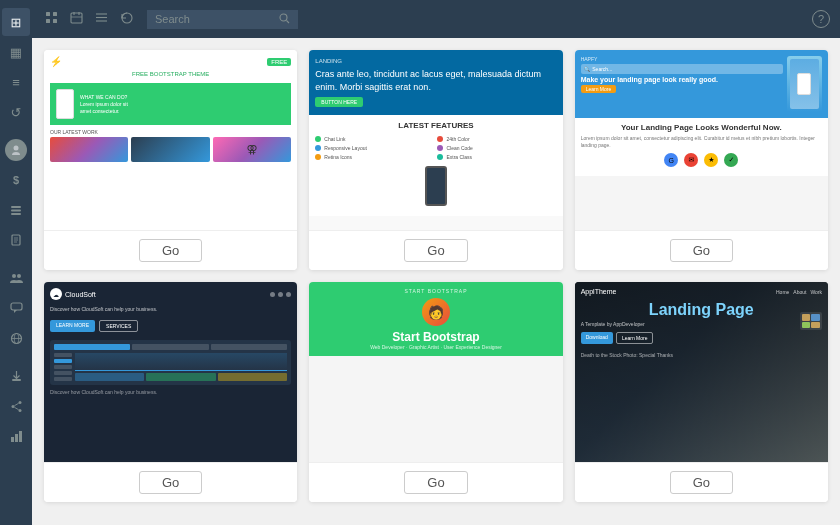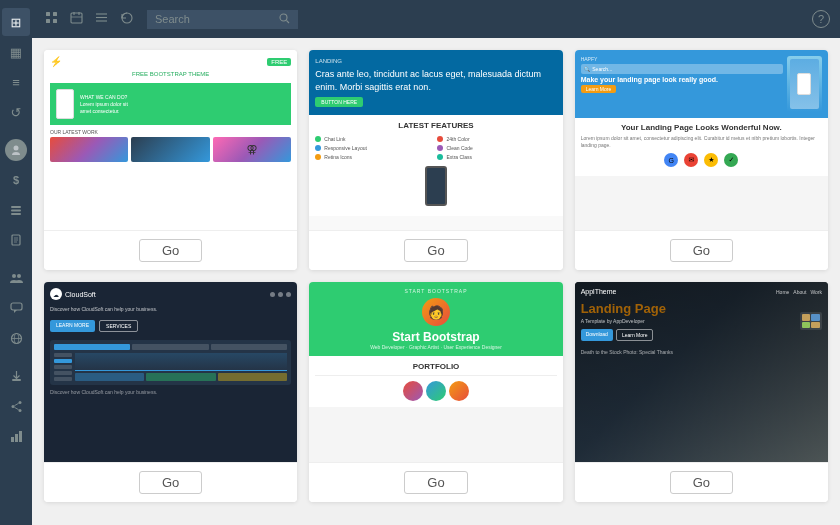--- a/index.html
+++ b/index.html
@@ -592,10 +592,11 @@
       color: rgba(255,255,255,0.7);
     }
     .landing-title {
-      font-size: 13px;
+      font-size: 16px;
       font-weight: bold;
-      color: #a16207;
+      color: #7dd3fc;
       margin-bottom: 2px;
+      text-align: center;
     }
     .landing-subtitle {
       font-size: 5px;

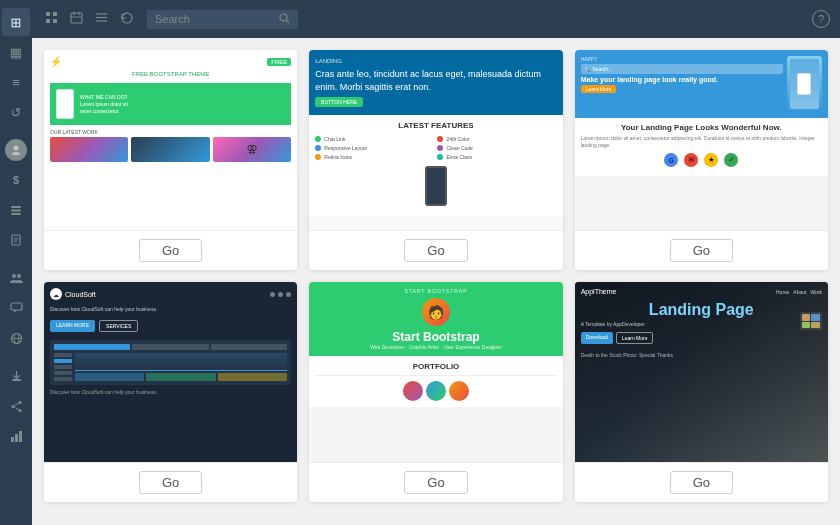--- a/index.html
+++ b/index.html
@@ -956,14 +956,6 @@
               <div class="bootstrap-title">Start Bootstrap</div>
               <div class="bootstrap-roles">Web Developer · Graphic Artist · User Experience Designer</div>
             </div>
-            <div class="bootstrap-content">
-              <div class="bootstrap-portfolio-title">PORTFOLIO</div>
-              <div class="bootstrap-avatars">
-                <div class="bootstrap-mini-avatar av1"></div>
-                <div class="bootstrap-mini-avatar av2"></div>
-                <div class="bootstrap-mini-avatar av3"></div>
-              </div>
-            </div>
           </div>
         </div>
         <div style="padding:8px;display:flex;justify-content:center;border-top:1px solid #eee;background:#fff;">

